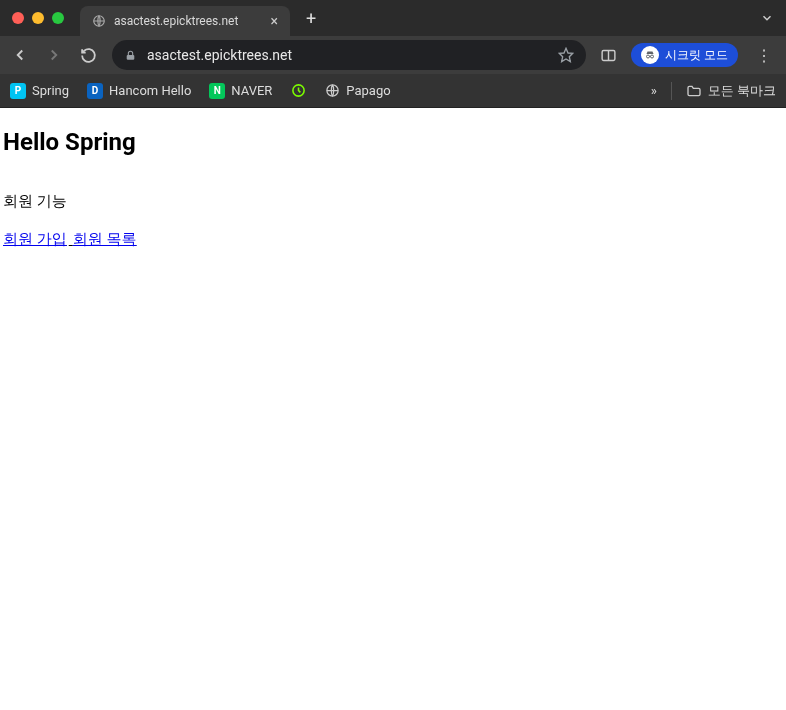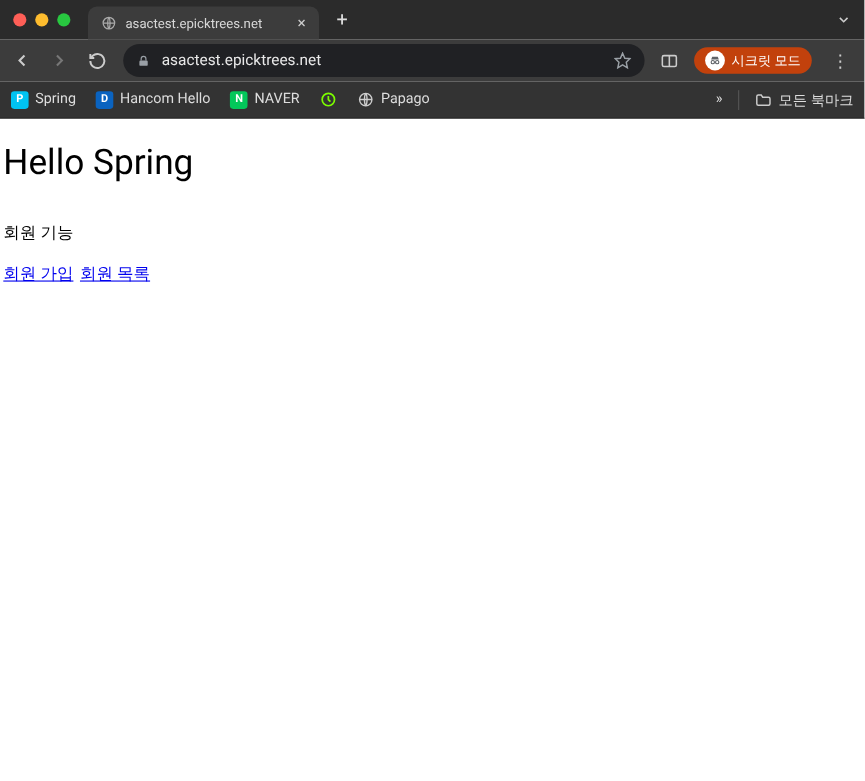--- a/index.html
+++ b/index.html
@@ -27,7 +27,7 @@
     .omnibox .lock { color: #9aa0a6; display: flex; }
     .omnibox .url { flex: 1; color: #e8e8e8; }
     .omnibox .star { color: #9aa0a6; margin-left: auto; }
-    .incognito-badge { display: flex; align-items: center; gap: 6px; background: #c2410c; color: #fff; padding: 3px 10px; border-radius: 14px; font-size: 12px; }
+    .incognito-badge { display: flex; align-items: center; gap: 6px; background: #1d4ed8; color: #fff; padding: 3px 10px; border-radius: 14px; font-size: 12px; }
     .incognito-icon { background: #fff; color: #5f6368; width: 18px; height: 18px; border-radius: 50%; display: flex; align-items: center; justify-content: center; font-size: 10px; }
     .kebab { color: #ccc; font-size: 16px; padding: 0 4px; cursor: pointer; }
     .window-icon { color: #ccc; display: flex; }

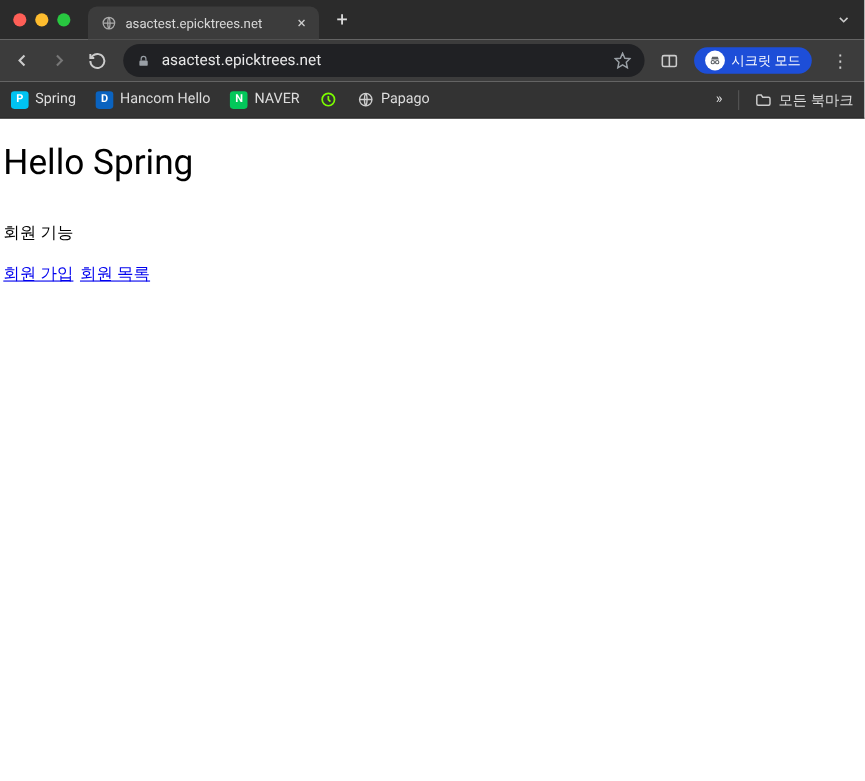--- a/index.html
+++ b/index.html
@@ -46,7 +46,7 @@
 
     
     .content { padding: 20px 3px; background: #fff; }
-    .content h1 { font-size: 32px; font-weight: normal; margin-bottom: 22px; }
+    .content h1 { font-size: 24px; font-weight: bold; margin-bottom: 22px; }
     .content p.sub { font-size: 15px; margin-bottom: 16px; margin-top: 36px; }
     .content a { color: #0000ee; text-decoration: underline; font-size: 15px; margin-right: 2px; }
     .content .links { line-height: 1.5; }

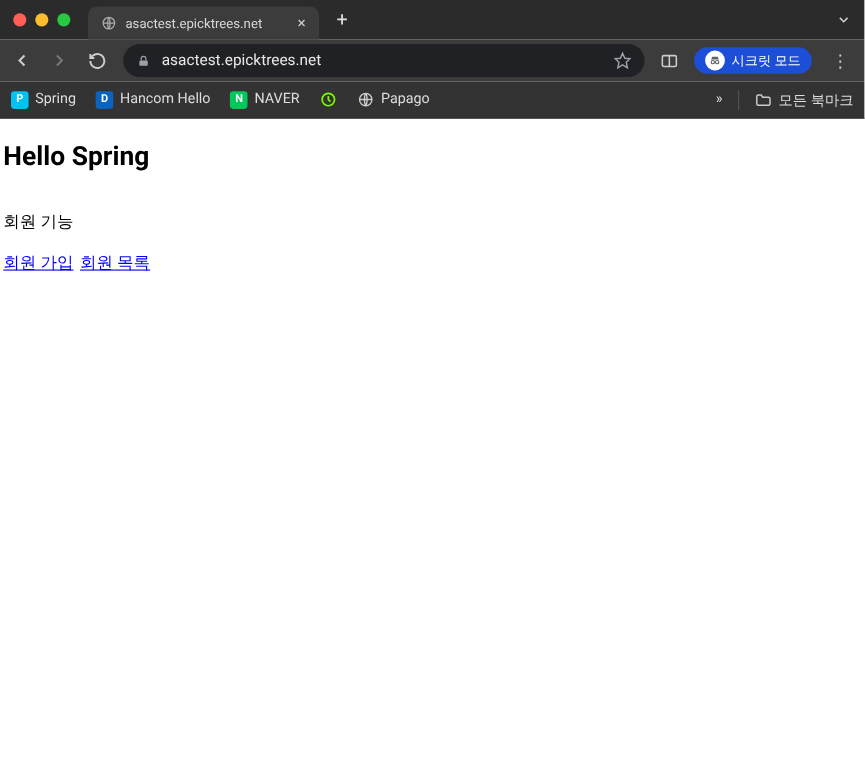--- a/index.html
+++ b/index.html
@@ -49,7 +49,7 @@
     .content h1 { font-size: 24px; font-weight: bold; margin-bottom: 22px; }
     .content p.sub { font-size: 15px; margin-bottom: 16px; margin-top: 36px; }
     .content a { color: #0000ee; text-decoration: underline; font-size: 15px; margin-right: 2px; }
-    .content .links { line-height: 1.5; }
+    .content .links { line-height: 1.5; text-decoration: underline; }
 
     svg { display: block; }
   </style>

